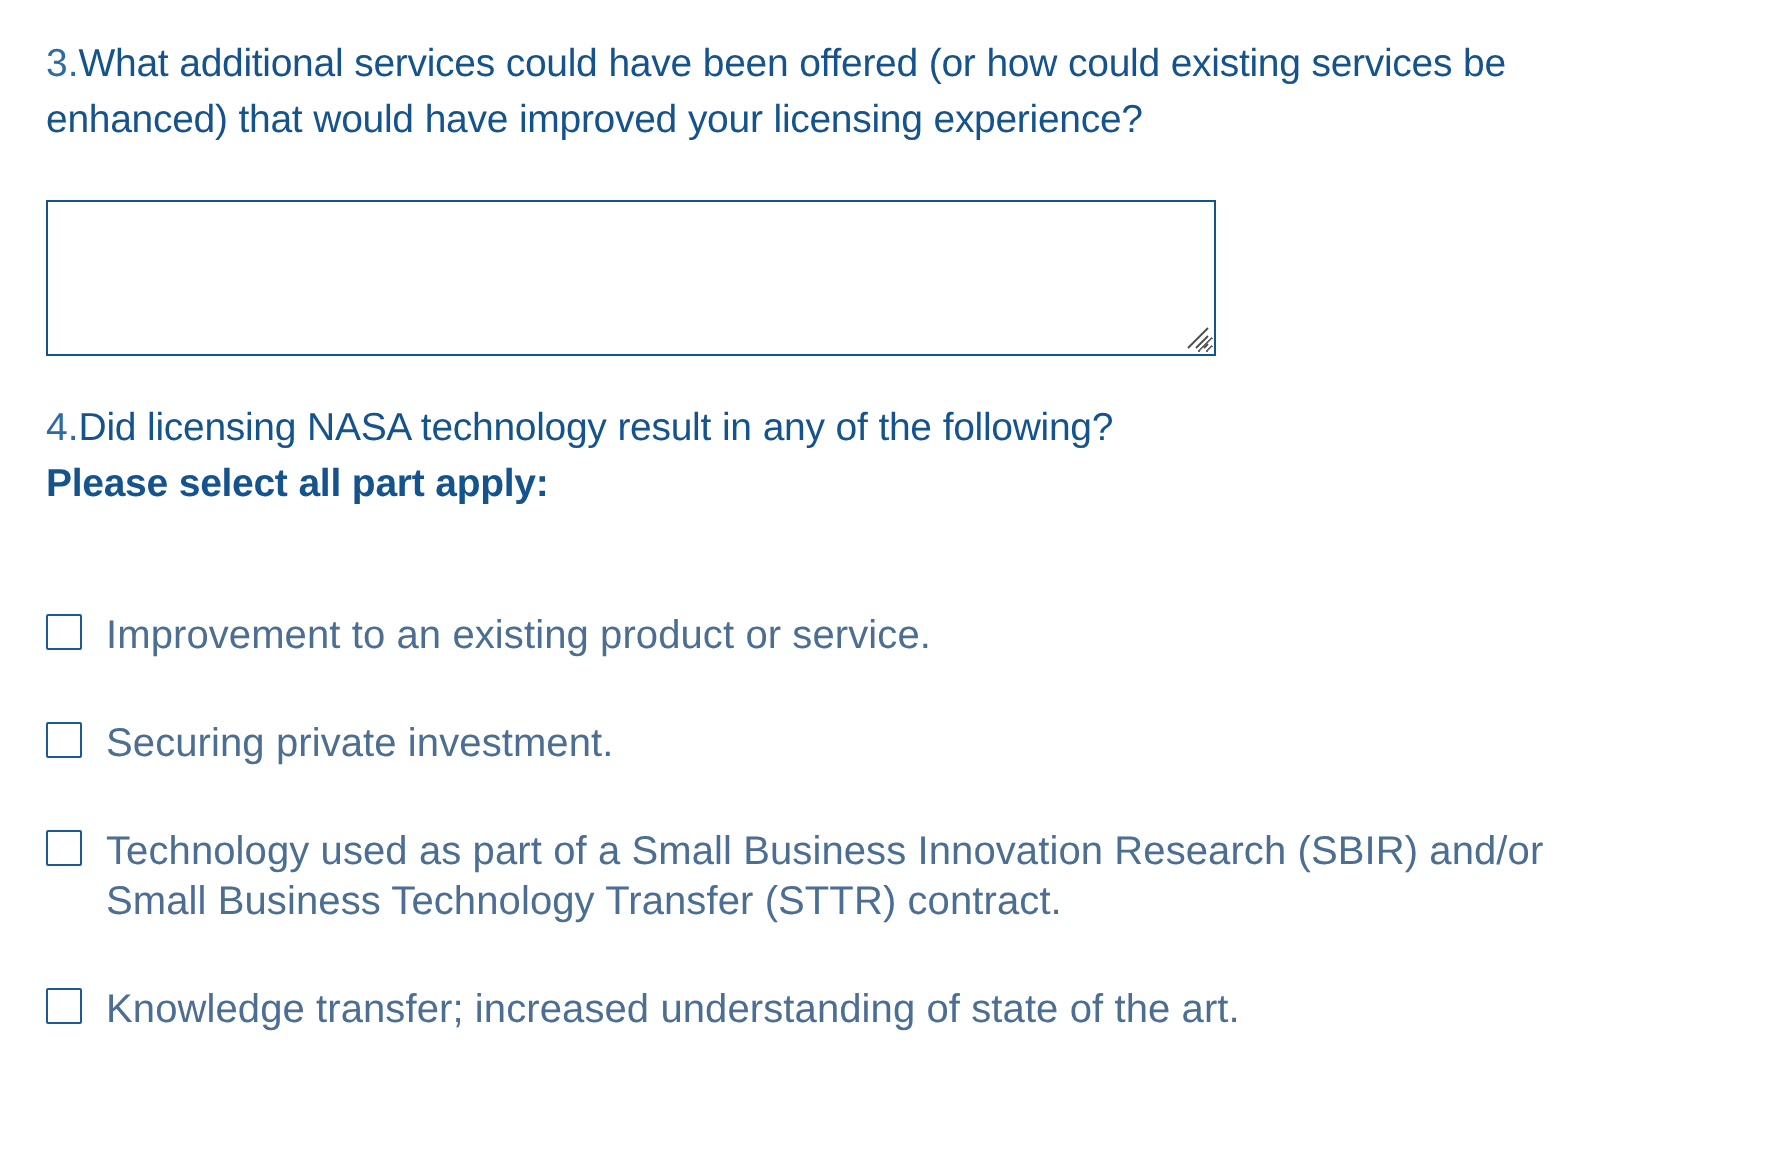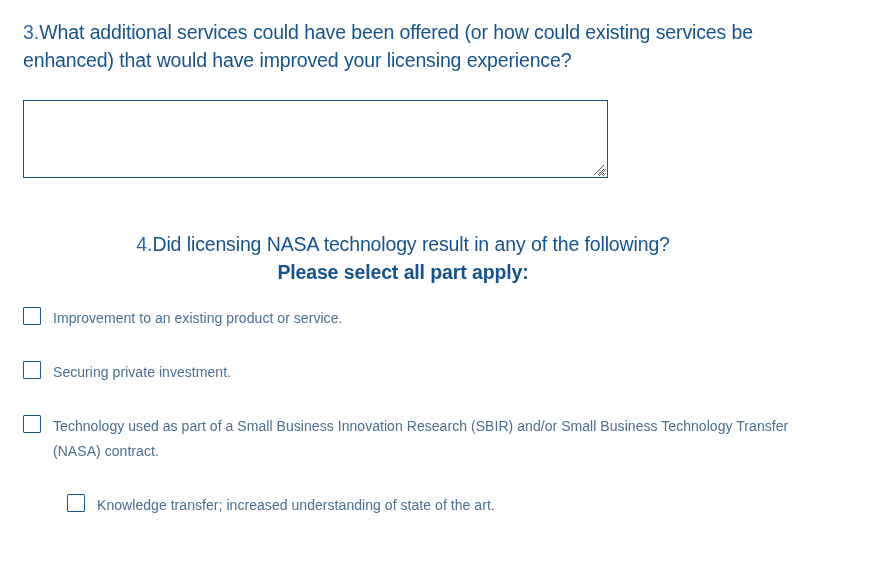--- a/index.html
+++ b/index.html
@@ -30,7 +30,7 @@
     left: 23px;
   }
   #question-3-block { top: 18px; width: 800px; }
-  #question-4-block { top: 230px; width: 760px; text-align: center; }
+  #question-4-block { top: 200px; width: 760px; }
 
   .question-heading {
     margin: 0;

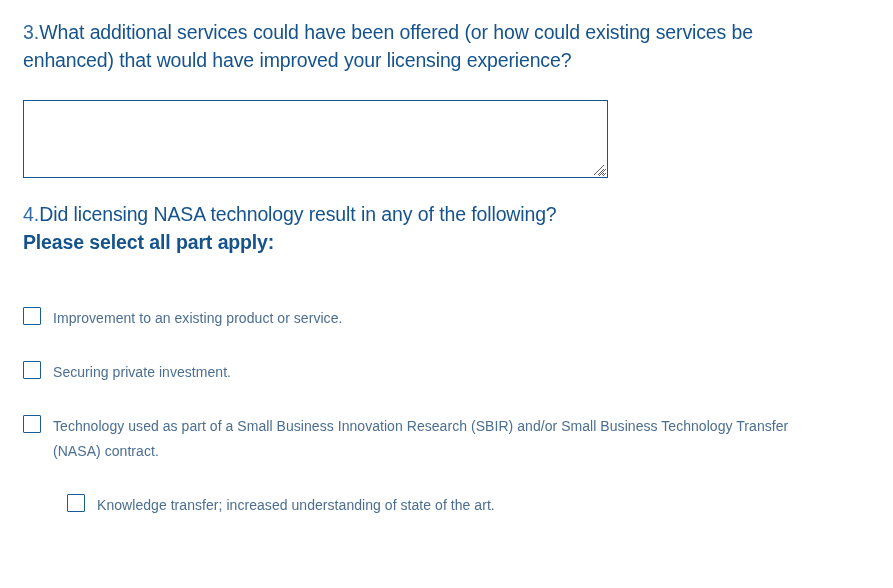--- a/index.html
+++ b/index.html
@@ -109,7 +109,7 @@
   }
   .option-label {
     margin-left: 12px;
-    font-size: 14px;
+    font-size: 20px;
     line-height: 25px;
     color: #4b6e92;
     font-weight: 400;

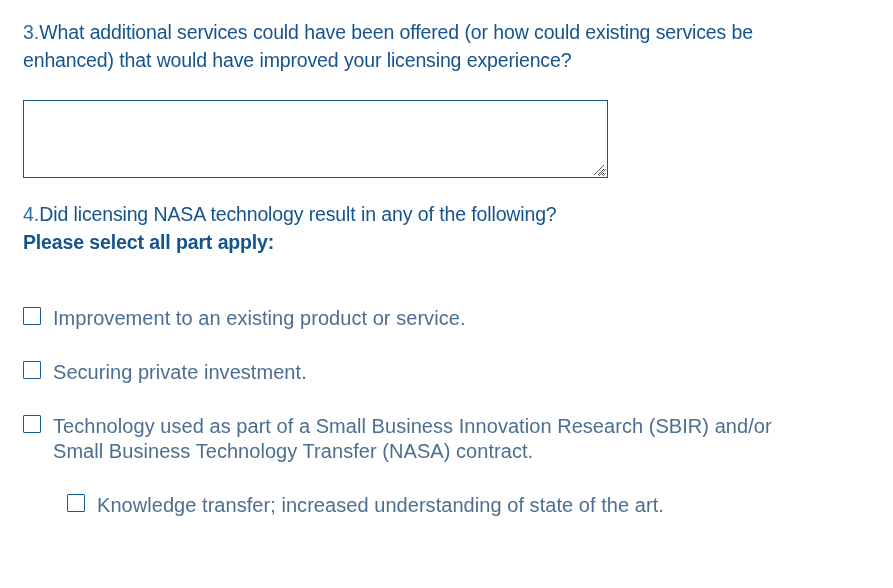--- a/index.html
+++ b/index.html
@@ -158,7 +158,7 @@
 
     <div class="option-row">
       <span class="checkbox-square"></span>
-      <span class="option-label">Technology used as part of a Small Business Innovation Research (SBIR) and/or Small Business Technology Transfer (NASA) contract.</span>
+      <span class="option-label">Technology used as part of a Small Business Innovation Research (SBIR) and/or Small Business Technology Transfer (STTR) contract.</span>
     </div>
 
     <div class="option-row">

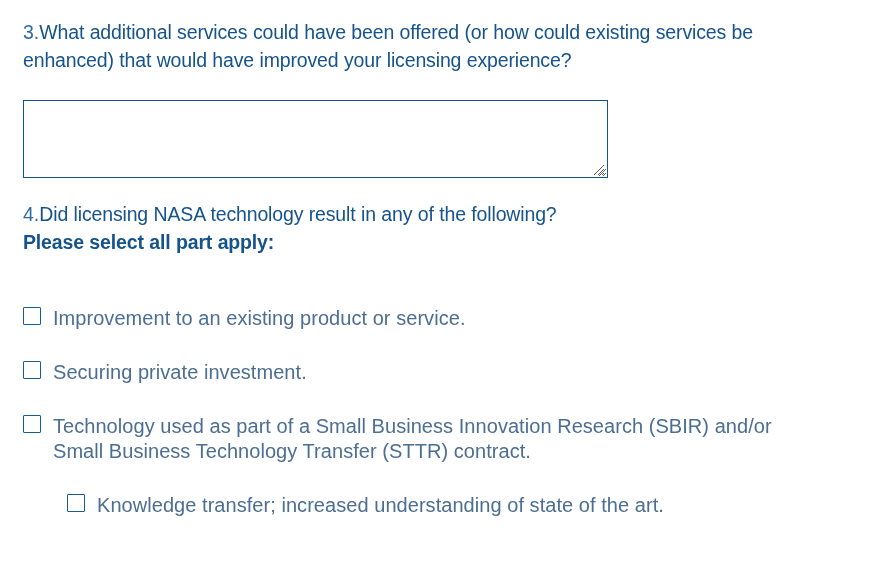--- a/index.html
+++ b/index.html
@@ -93,7 +93,7 @@
     align-items: flex-start;
     margin-bottom: 29px;
   }
-  .option-row:last-child { margin-bottom: 0; margin-left: 44px; }
+  .option-row:last-child { margin-bottom: 0; }
 
   .checkbox-square {
     flex: 0 0 auto;

